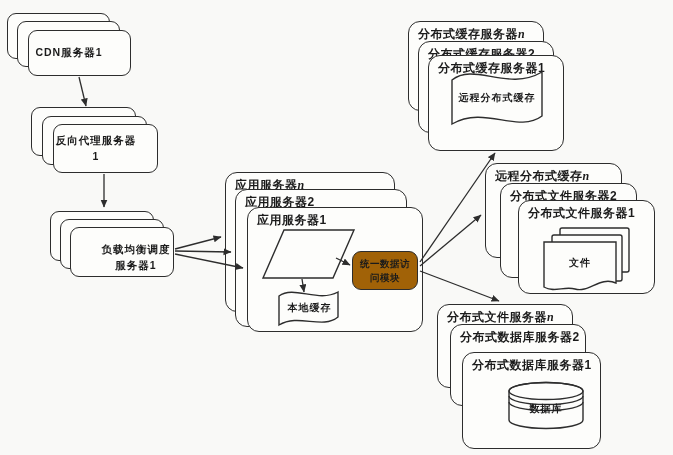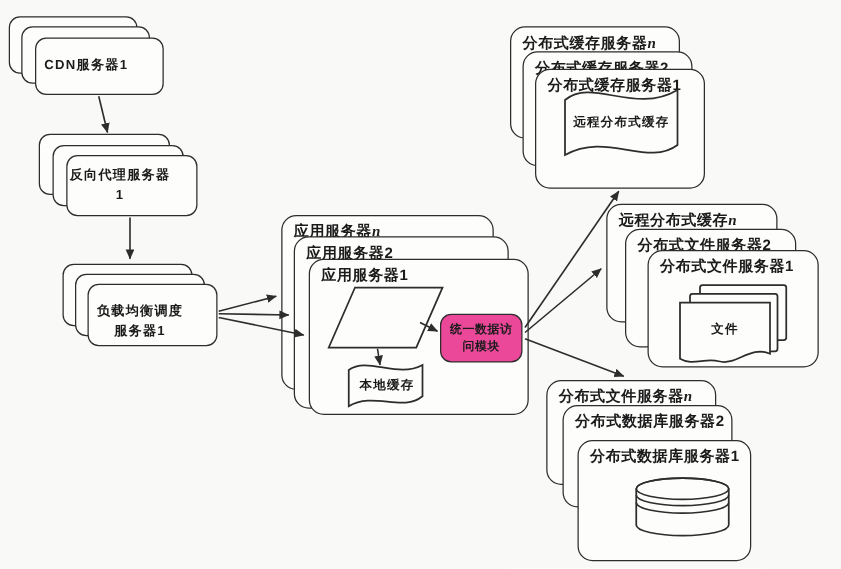--- a/index.html
+++ b/index.html
@@ -61,7 +61,7 @@
     <div class="box" style="left:50px;top:211px;width:104px;height:50px;"></div>
     <div class="box" style="left:60px;top:219px;width:104px;height:50px;"></div>
     <div class="box" style="left:70px;top:227px;width:104px;height:50px;"></div>
-    <div class="center-label" style="left:60px;top:227px;width:104px;height:62px;">
+    <div class="center-label" style="left:84px;top:227px;width:104px;height:62px;">
       <span>负载均衡调度</span>
       <span>服务器1</span>
     </div>

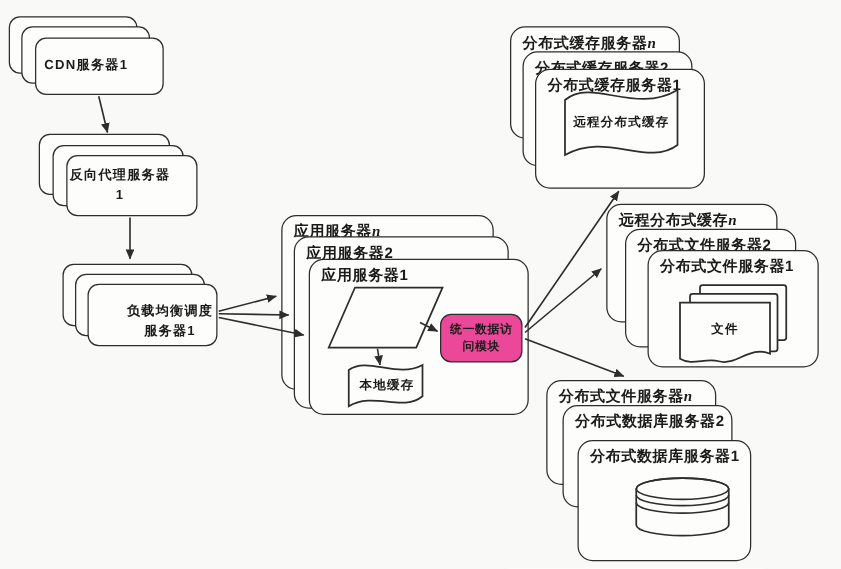--- a/index.html
+++ b/index.html
@@ -25,7 +25,7 @@
     letter-spacing:1px;line-height:1.5;
   }
   .module{
-    position:absolute;background:#ec4899;border:1.5px solid #2d2d2d;border-radius:9px;
+    position:absolute;background:#a16207;border:1.5px solid #2d2d2d;border-radius:9px;
     box-sizing:border-box;display:flex;flex-direction:column;align-items:center;
     justify-content:center;text-align:center;font-size:9.5px;font-weight:600;
     line-height:1.45;letter-spacing:.5px;z-index:3;

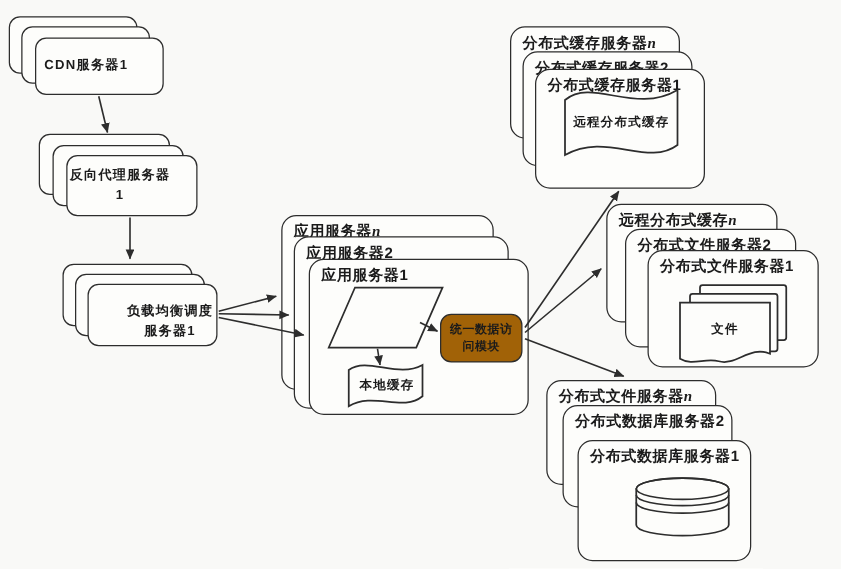--- a/index.html
+++ b/index.html
@@ -161,6 +161,7 @@
   <div class="shape-label" style="left:281px;top:297px;width:57px;height:22px;">本地缓存</div>
   <div class="shape-label" style="left:452px;top:87px;width:90px;height:22px;">远程分布式缓存</div>
   <div class="shape-label" style="left:548px;top:252px;width:64px;height:22px;text-align:right;">文件</div>
+  <div class="shape-label" style="left:509px;top:399px;width:74px;height:20px;">数据库</div>
 
 </div>
 

